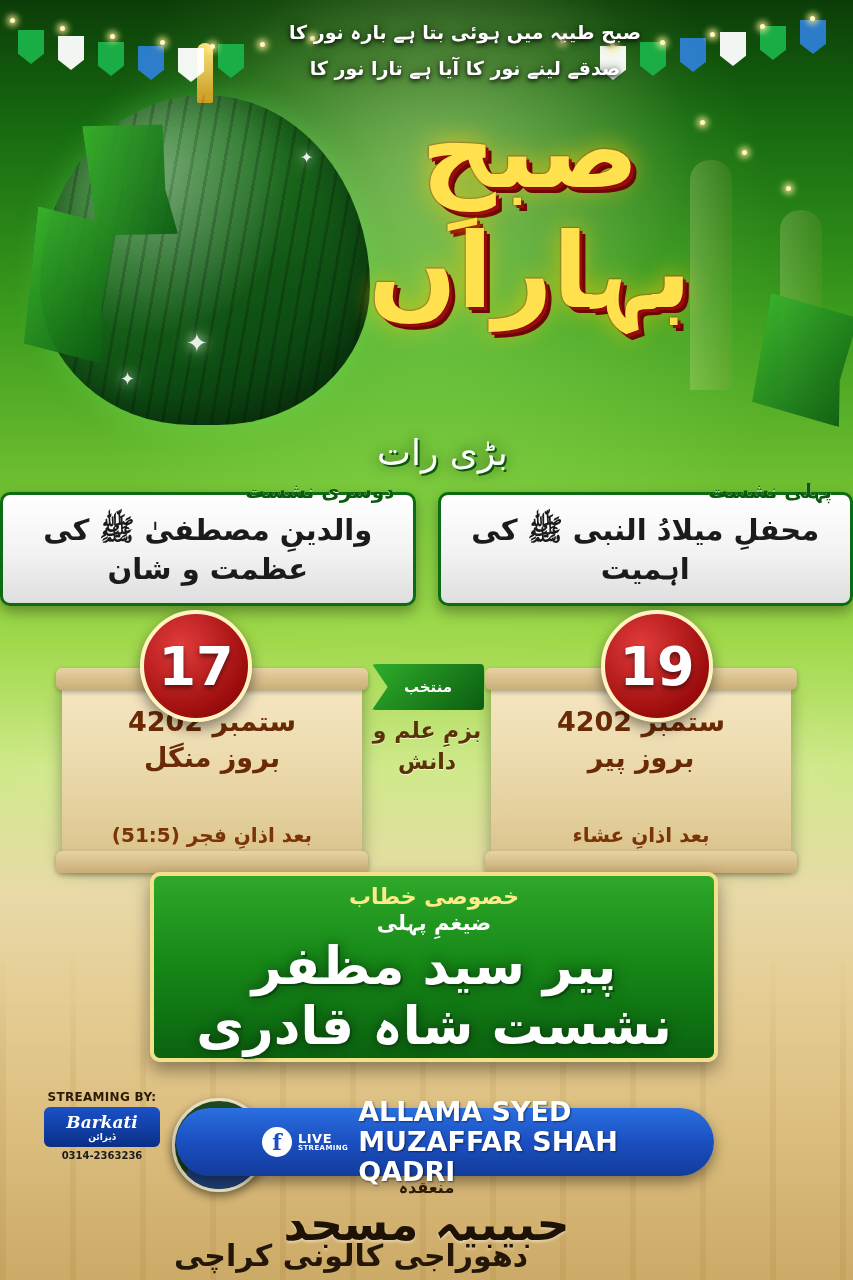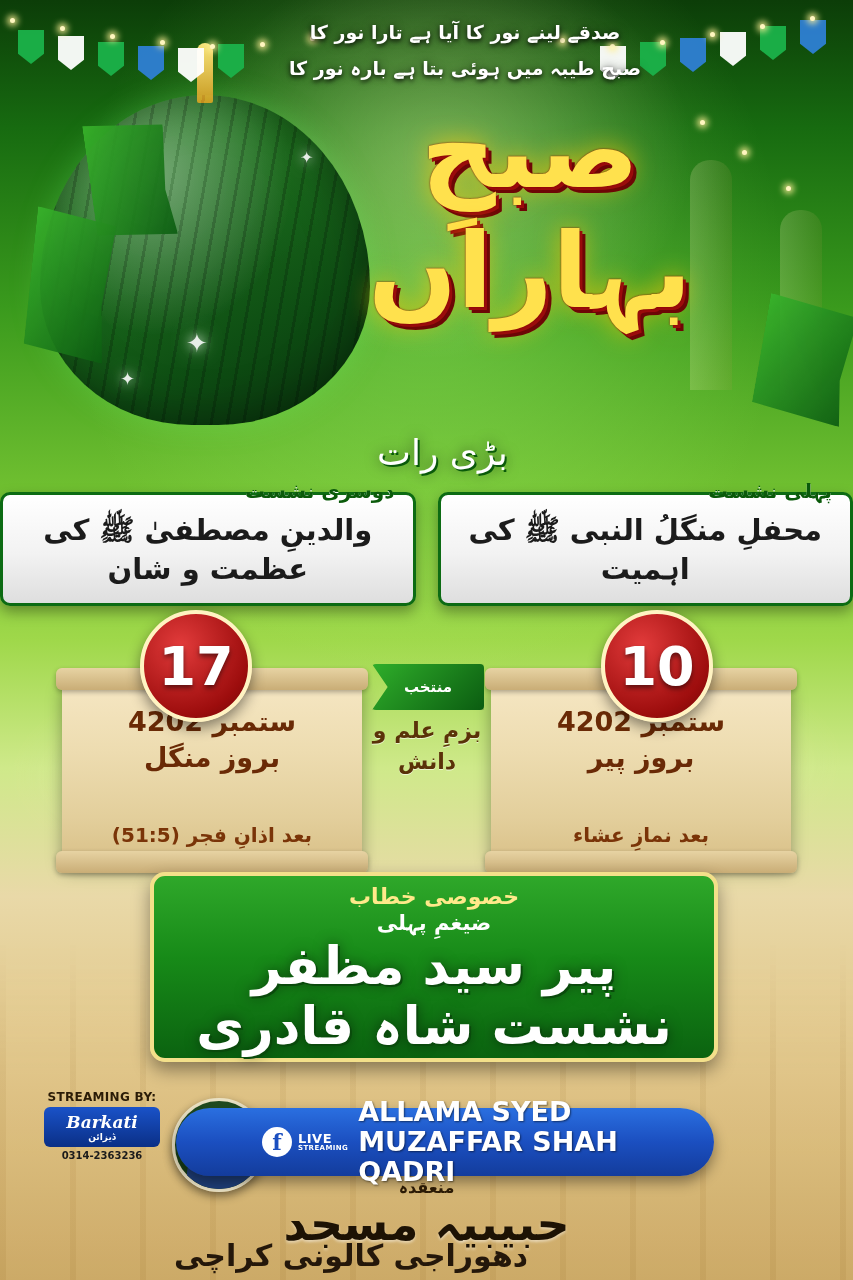--- a/index.html
+++ b/index.html
@@ -420,8 +420,8 @@
   </div>
 
   <div class="couplet urdu">
+    <div>صبح طیبہ میں ہوئی بتا ہے بارہ نور کا</div>
     <div>صدقے لینے نور کا آیا ہے تارا نور کا</div>
-    <div>صبح طیبہ میں ہوئی بتا ہے بارہ نور کا</div>
   </div>
 
   <div class="main-title urdu">

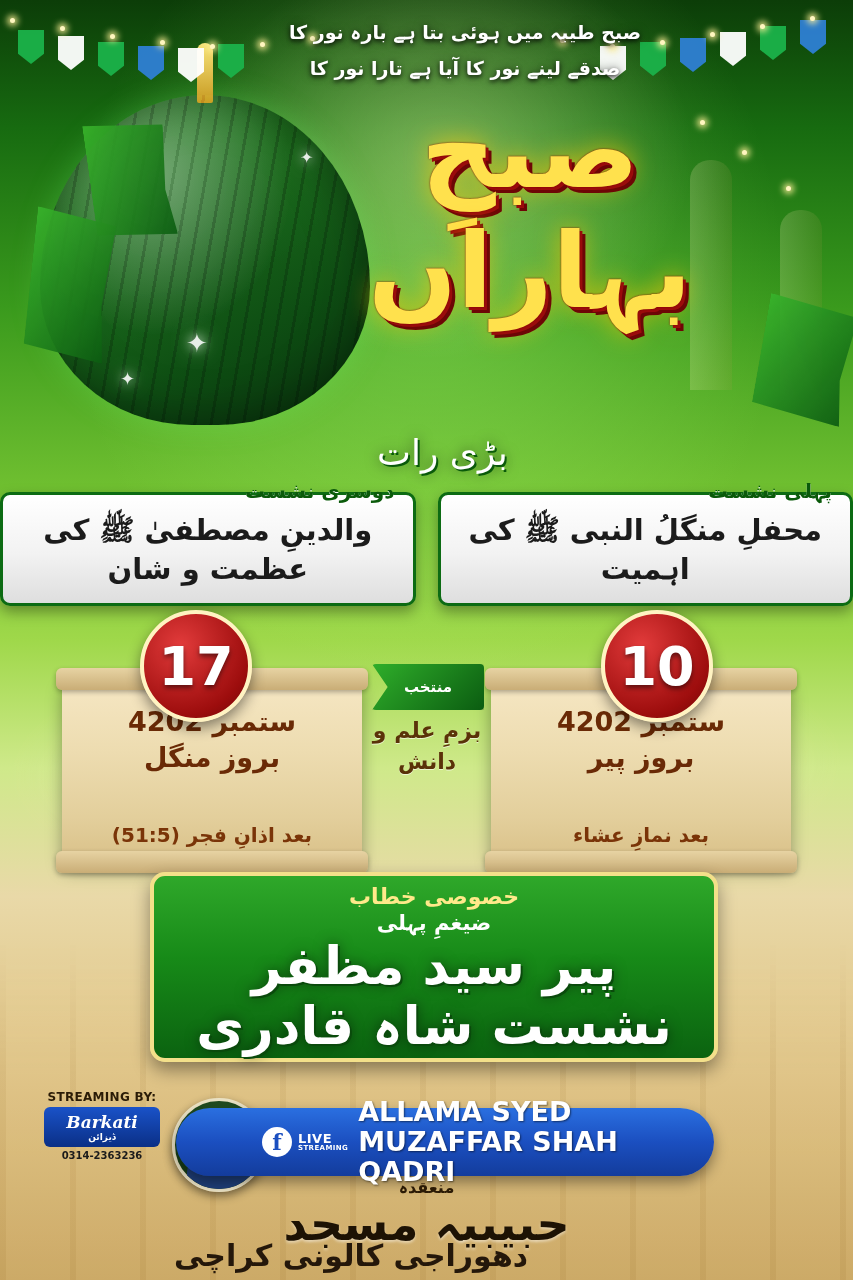--- a/index.html
+++ b/index.html
@@ -437,7 +437,7 @@
     </div>
     <div class="session">
       <div class="tag urdu">پہلی نشست</div>
-      <div class="body urdu">محفلِ منگلُ النبی ﷺ کی اہمیت</div>
+      <div class="body urdu">محفلِ میلادُ النبی ﷺ کی اہمیت</div>
     </div>
   </div>
 

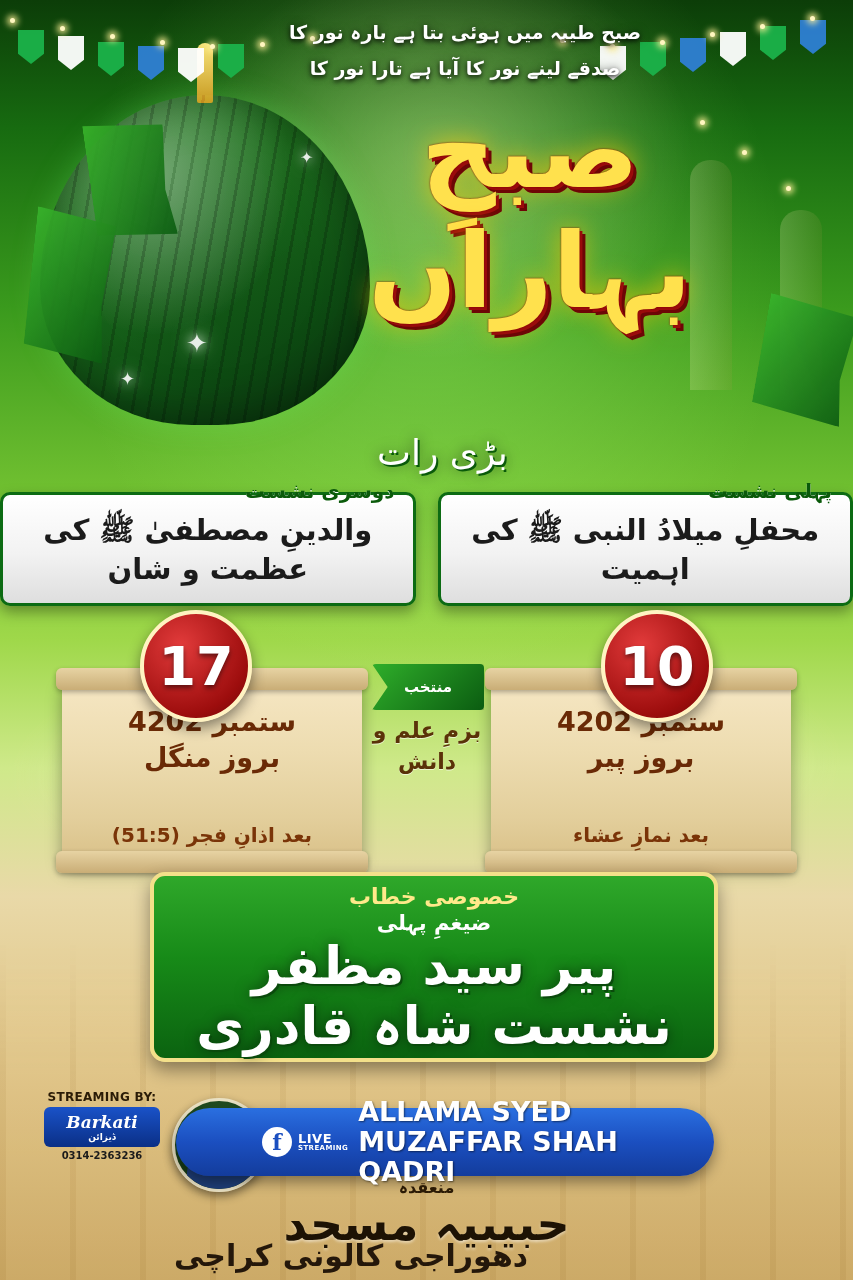--- a/index.html
+++ b/index.html
@@ -457,7 +457,7 @@
       <div class="time-text urdu">بعد نمازِ عشاء</div>
     </div>
     <div class="daybadge left">17</div>
-    <div class="daybadge right">10</div>
+    <div class="daybadge right">19</div>
   </div>
 
   <div class="center-flag urdu">منتخب</div>

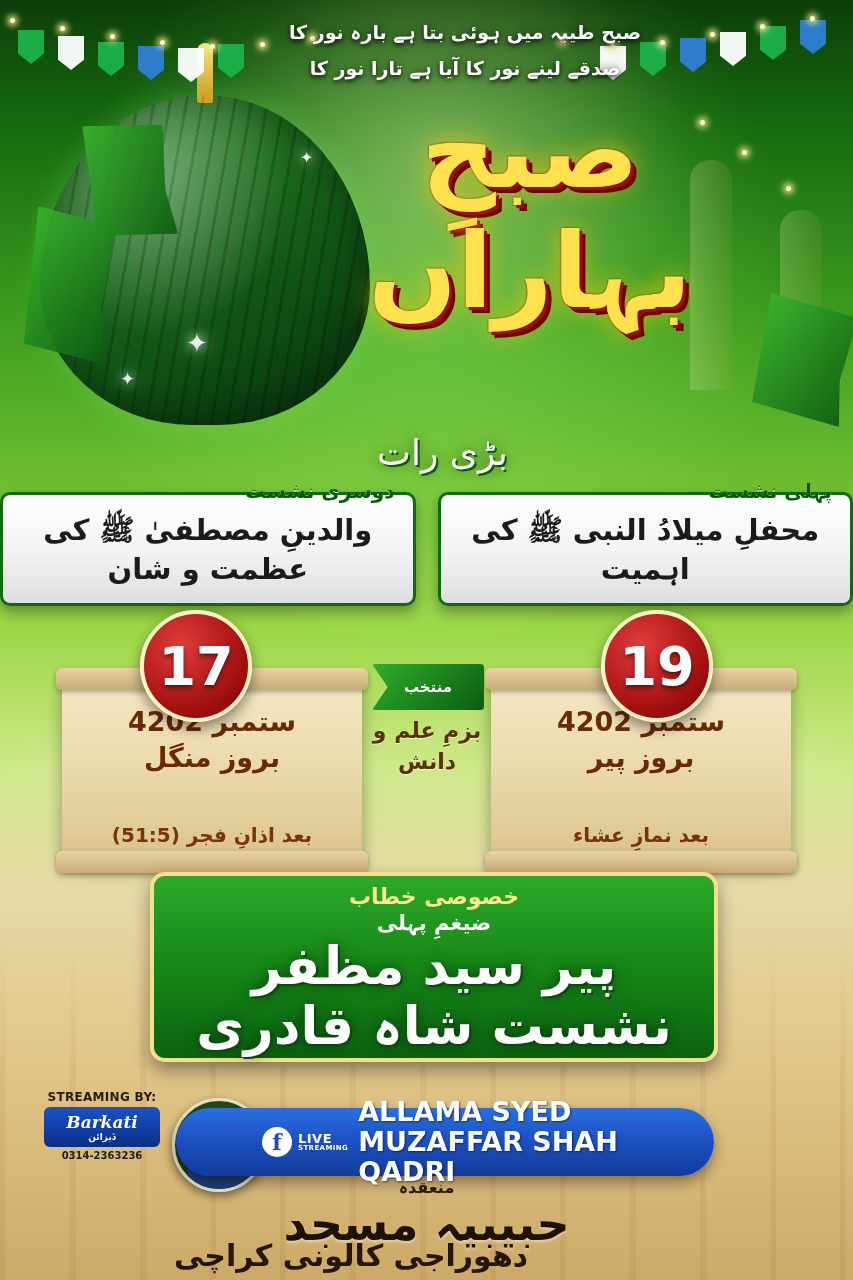--- a/index.html
+++ b/index.html
@@ -454,7 +454,7 @@
         <span>ستمبر 2024</span><br>
         <span>بروز پیر</span>
       </div>
-      <div class="time-text urdu">بعد نمازِ عشاء</div>
+      <div class="time-text urdu">بعد اذانِ عشاء</div>
     </div>
     <div class="daybadge left">17</div>
     <div class="daybadge right">19</div>

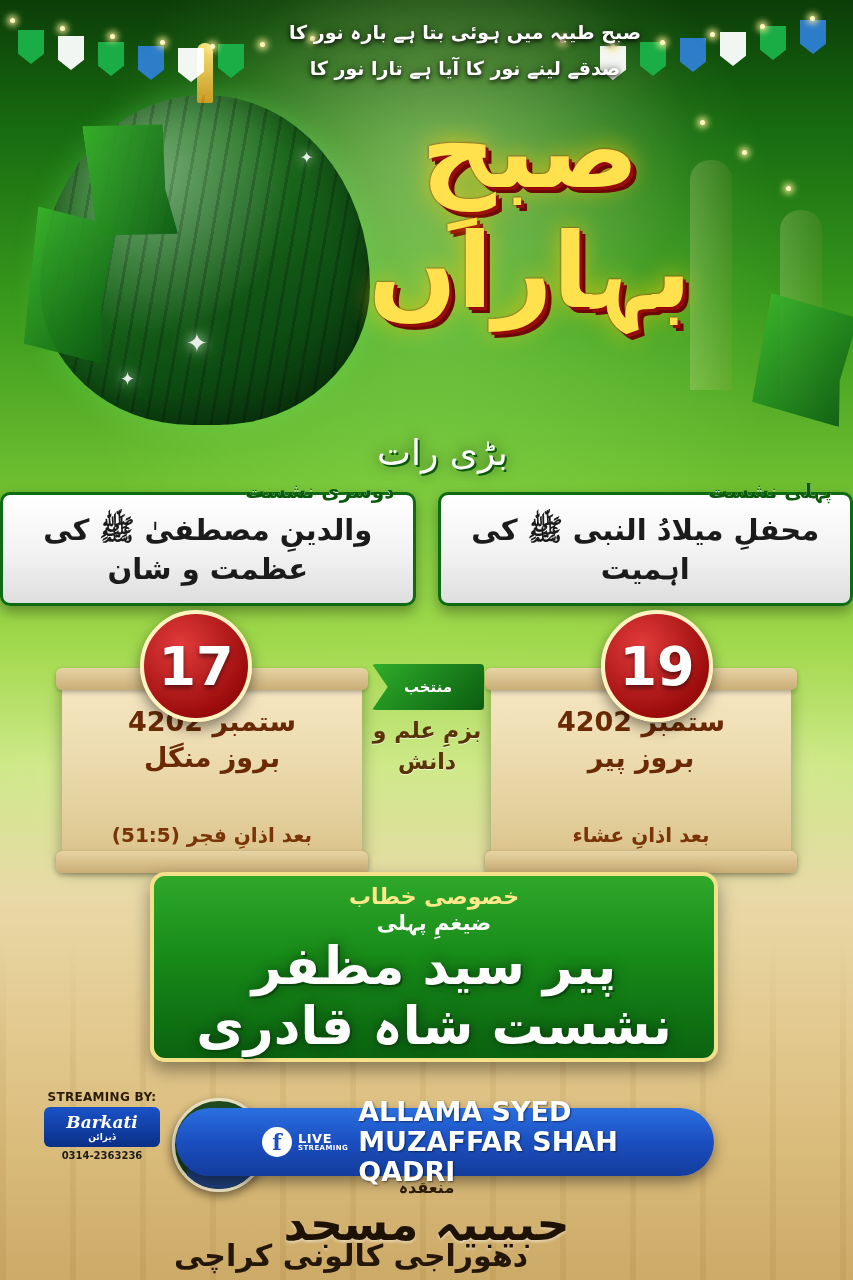--- a/index.html
+++ b/index.html
@@ -263,7 +263,7 @@
     width: 560px; height: 182px;
     background: linear-gradient(180deg, #2fa82a 0%, #178a18 45%, #0b6310 100%);
     border: 4px solid #f3e08a;
-    border-radius: 15px;
+    border-radius: 10px;
     box-shadow: 0 8px 18px rgba(0,0,0,.4);
     text-align: center;
   }

